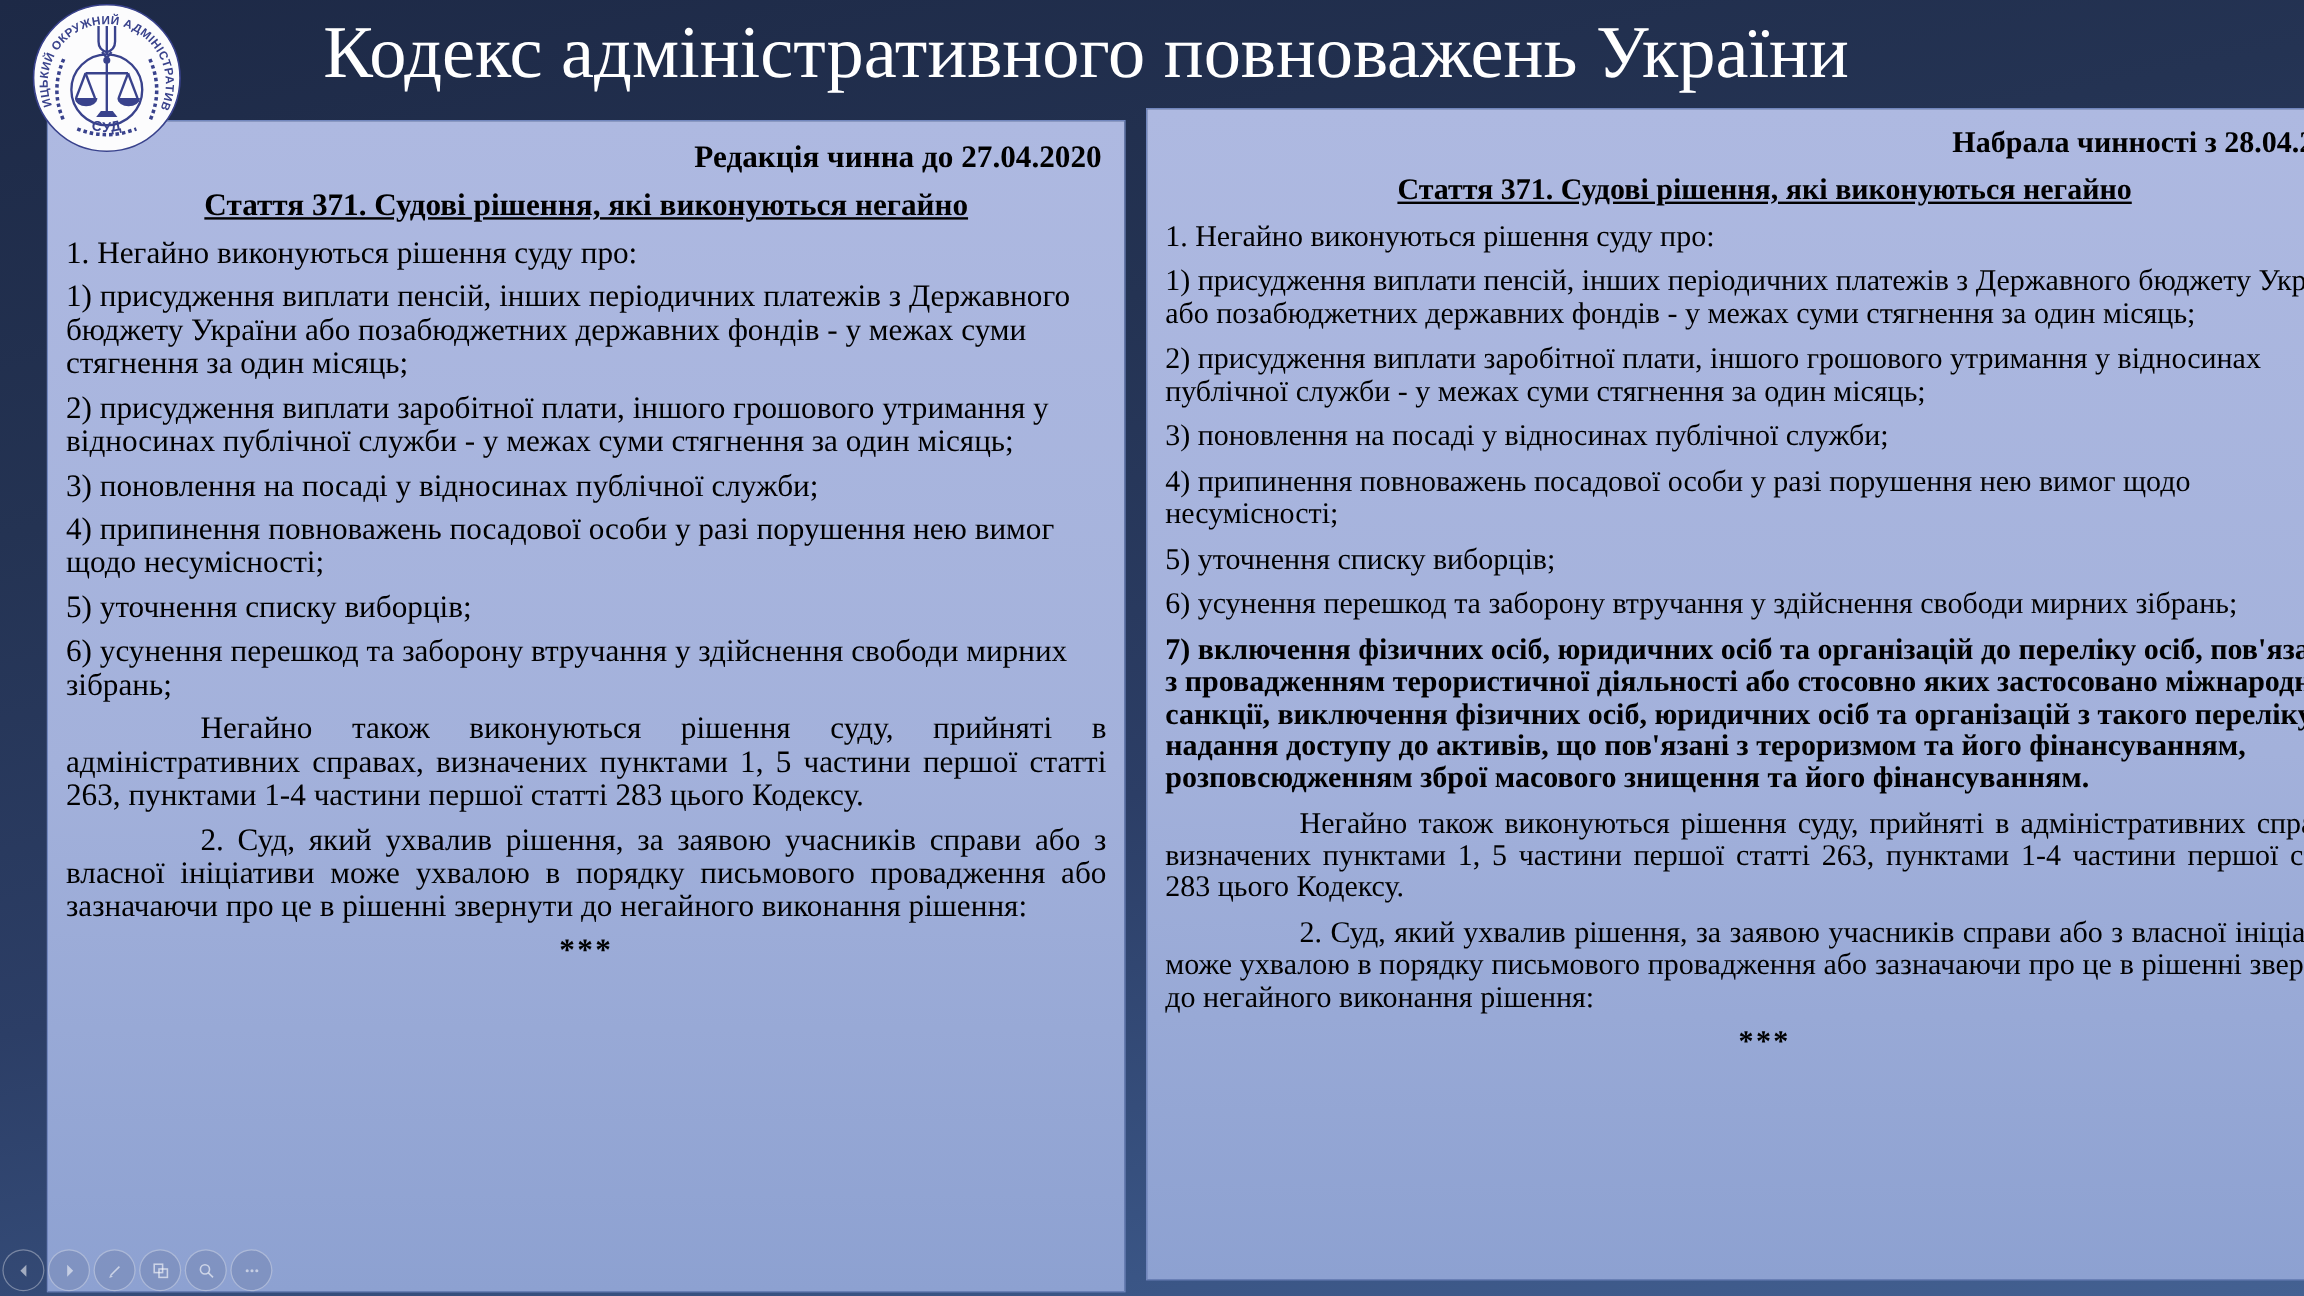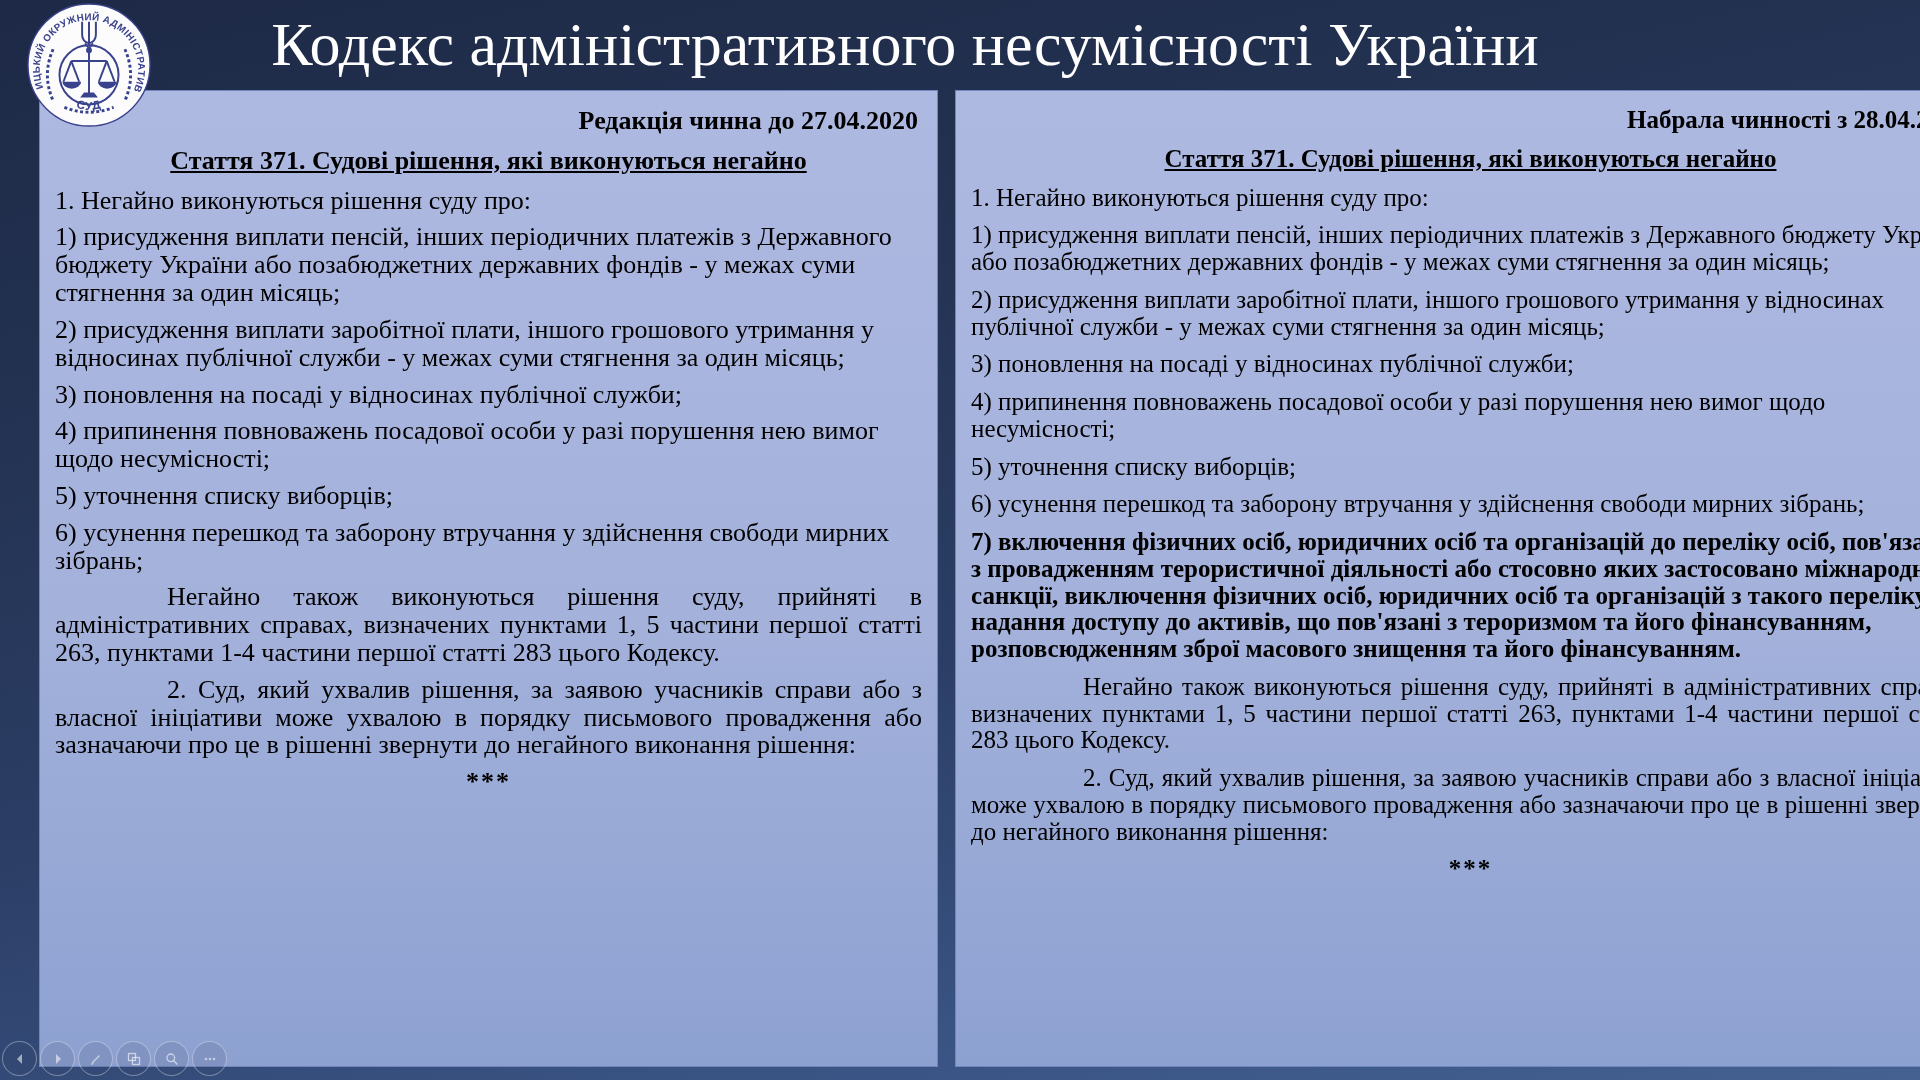--- a/index.html
+++ b/index.html
@@ -44,7 +44,7 @@
 
 <div class="stage">
 
-  <h1 class="title">Кодекс адміністративного несумісності України</h1>
+  <h1 class="title">Кодекс адміністративного повноважень України</h1>
 
   <section class="panel left">
     <p class="date">Редакція чинна до 27.04.2020</p>

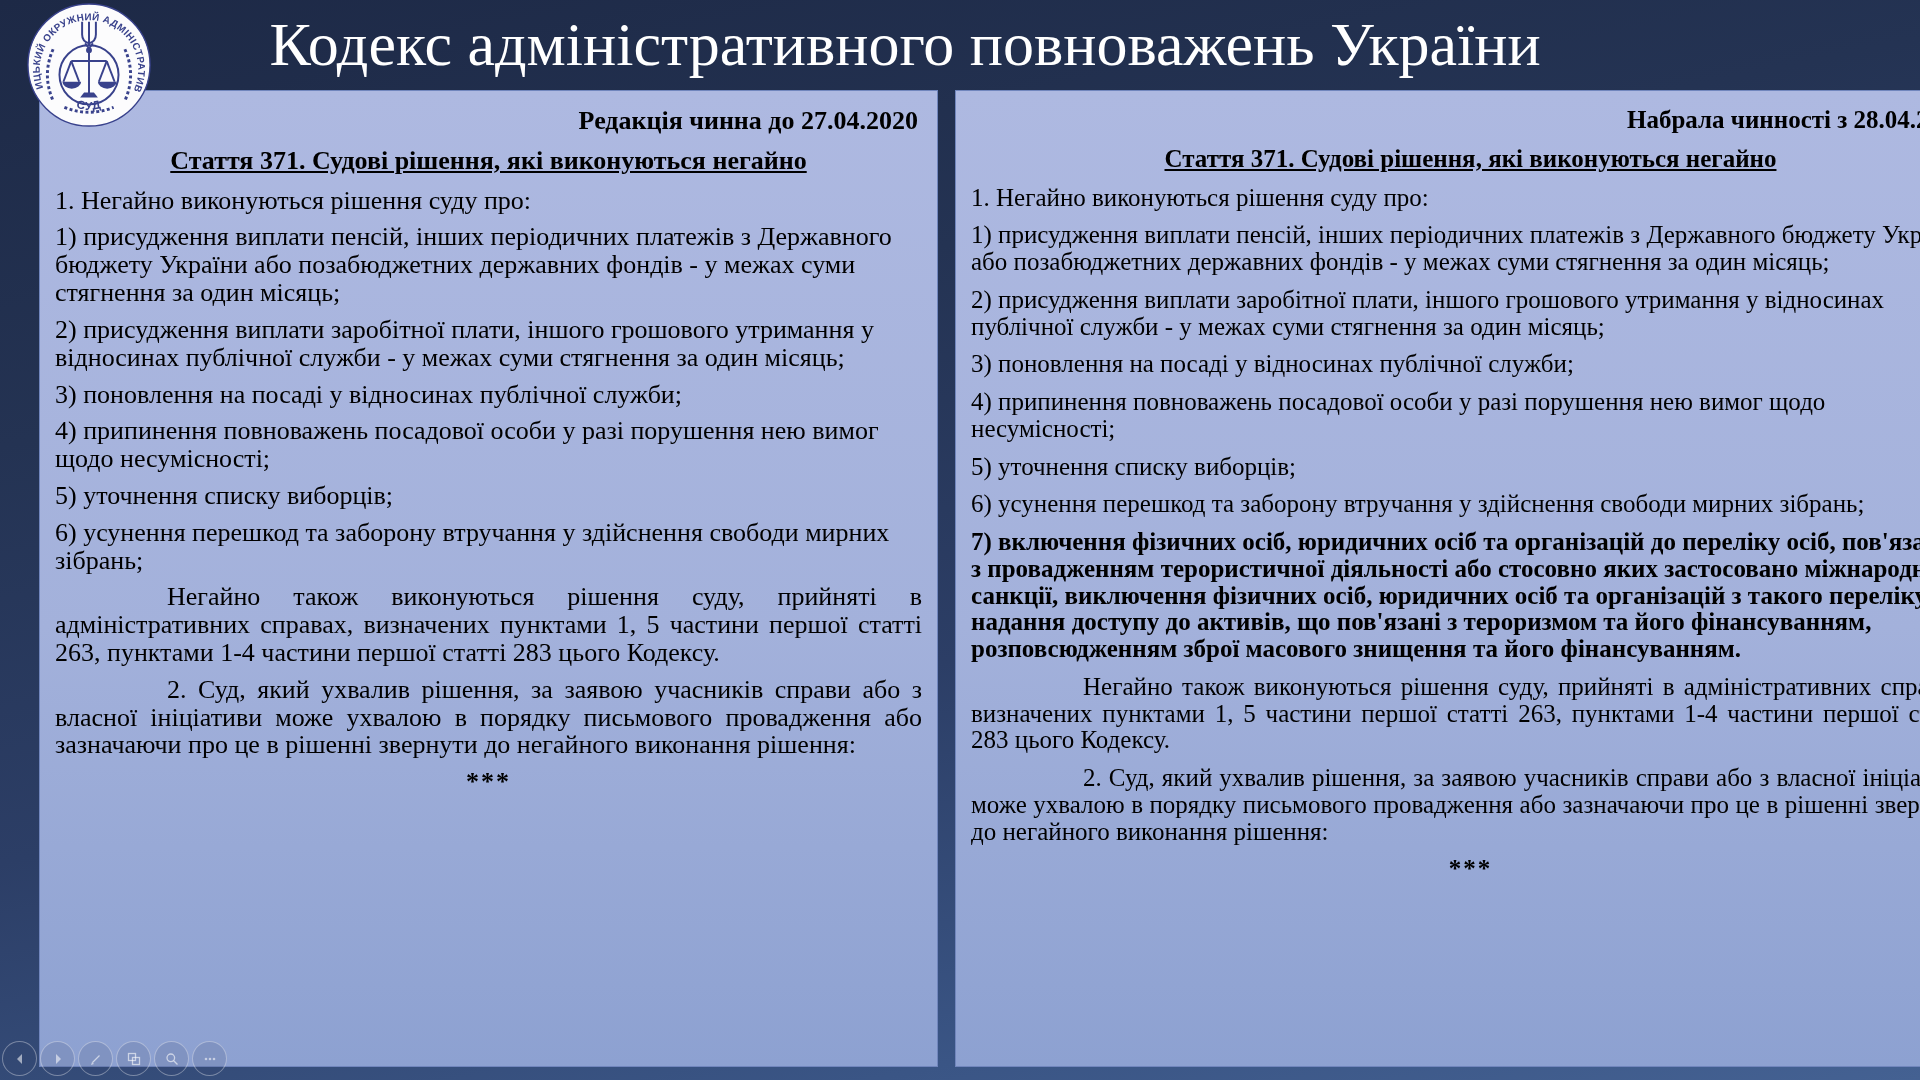--- a/index.html
+++ b/index.html
@@ -20,7 +20,7 @@
     border:1px solid #7186bd;
     padding:10px 15px 0 15px;color:#000;
   }
-  .panel.left{left:39px;width:899px;font-size:26px;}
+  .panel.left{left:39px;width:899px;font-size:26px;margin-top:10px;}
   .panel.right{left:955px;width:1031px;font-size:25px;}
   .panel p{margin:0 0 9px 0;line-height:1.07;}
   .panel.right p{margin-bottom:11px;}

